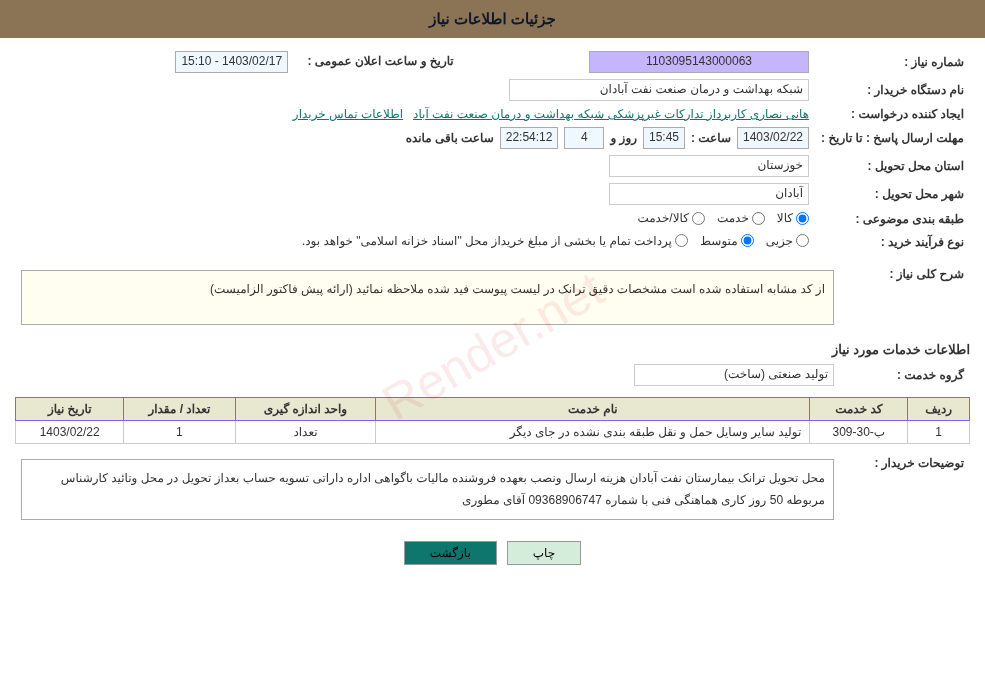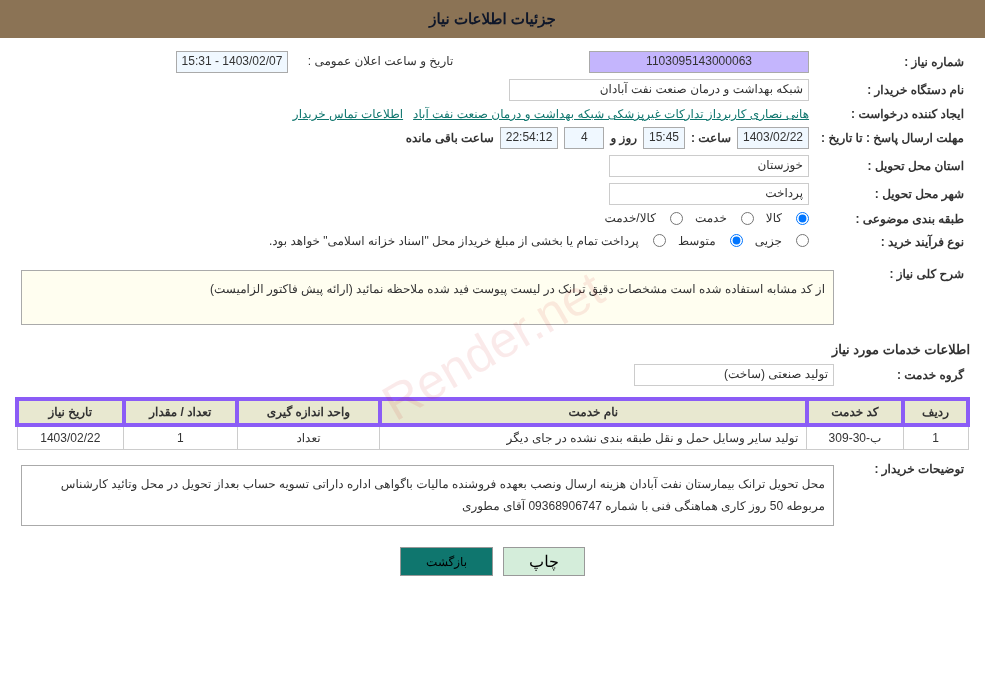--- a/index.html
+++ b/index.html
@@ -196,7 +196,7 @@
         </td>
         <td>
           <span class="label-cell" style="font-weight:normal;margin-left:16px;">تاریخ و ساعت اعلان عمومی :</span>
-          <span class="date-box">1403/02/07 - 15:31</span>
+          <span class="date-box">1403/02/17 - 15:10</span>
         </td>
       </tr>
       <tr>

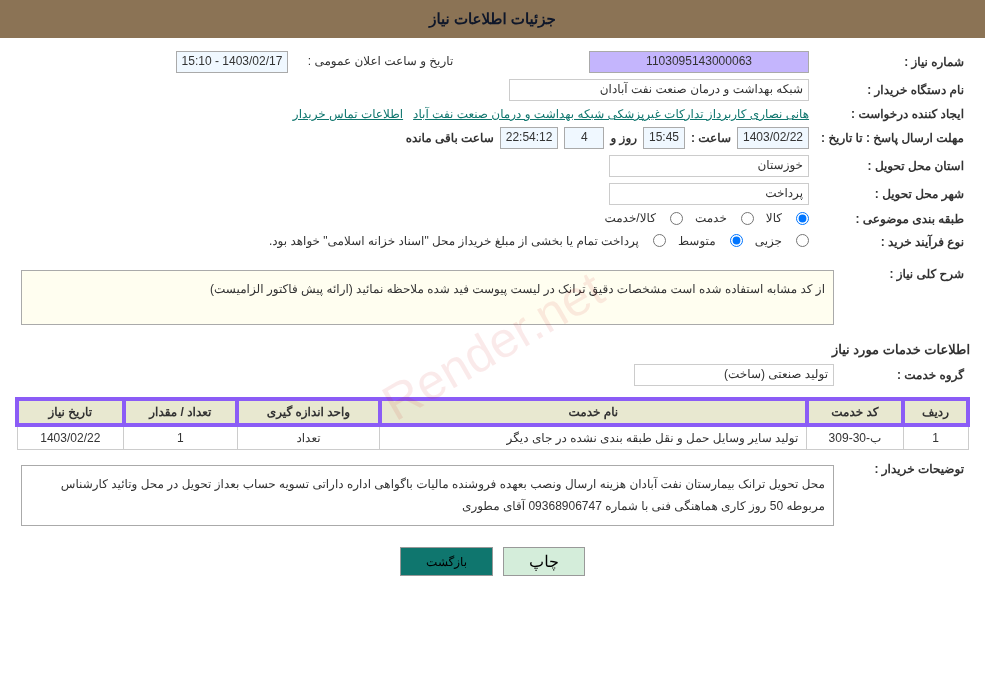--- a/index.html
+++ b/index.html
@@ -195,7 +195,7 @@
           <span class="input-number-id">1103095143000063</span>
         </td>
         <td>
-          <span class="label-cell" style="font-weight:normal;margin-left:16px;">تاریخ و ساعت اعلان عمومی :</span>
+          <span class="label-cell" style="font-weight:bold;margin-left:16px;">تاریخ و ساعت اعلان عمومی :</span>
           <span class="date-box">1403/02/17 - 15:10</span>
         </td>
       </tr>

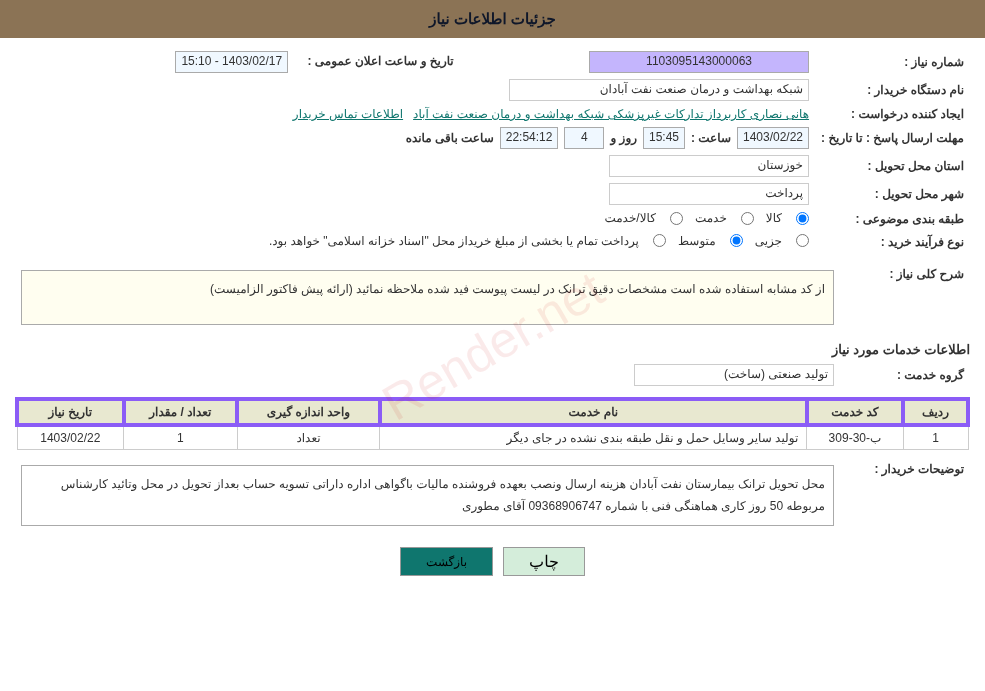--- a/index.html
+++ b/index.html
@@ -236,7 +236,7 @@
       <tr>
         <td class="label-cell">شهر محل تحویل :</td>
         <td colspan="2">
-          <span class="input-box input-medium">پرداخت</span>
+          <span class="input-box input-medium">آبادان</span>
         </td>
       </tr>
       <tr>

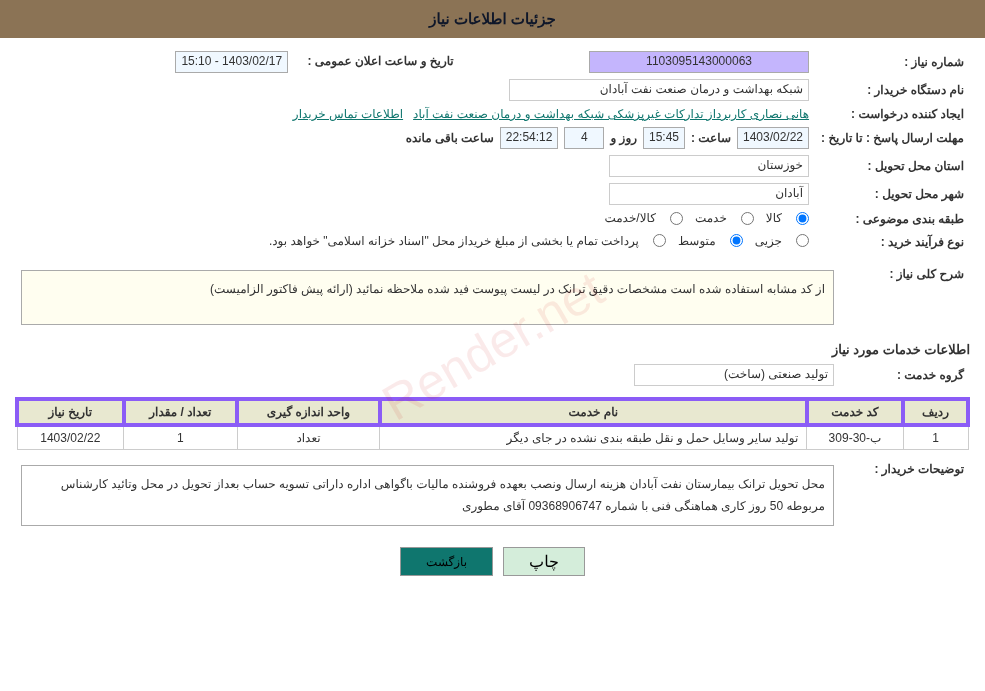--- a/index.html
+++ b/index.html
@@ -91,7 +91,7 @@
     .radio-item {
       display: flex;
       align-items: center;
-      gap: 14px;
+      gap: 3px;
     }
     .description-box {
       border: 1px solid #aaa;

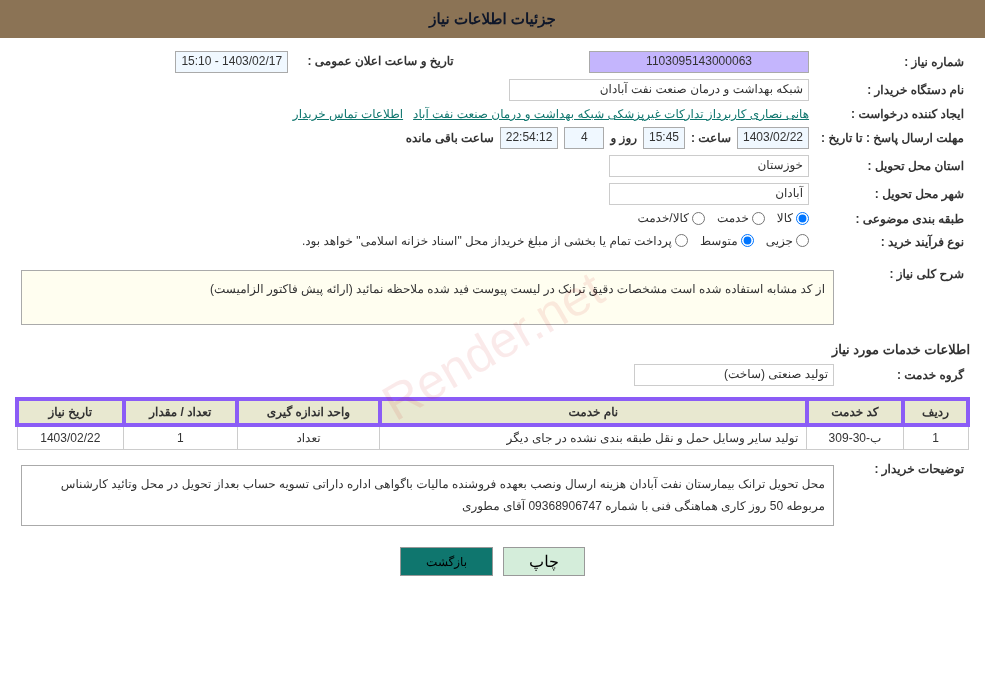--- a/index.html
+++ b/index.html
@@ -109,7 +109,7 @@
     }
     .services-table th {
       background: #e8e8d0;
-      border: 4px solid #8b5cf6;
+      border: 1px solid #8b5cf6;
       padding: 4px 8px;
       text-align: center;
       font-weight: bold;

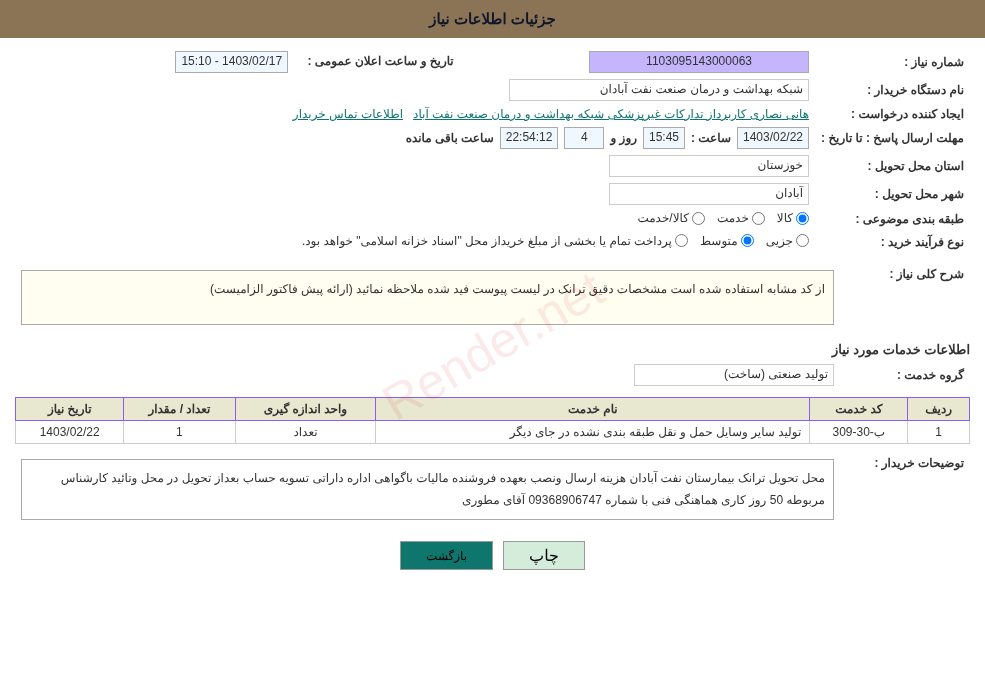--- a/index.html
+++ b/index.html
@@ -143,7 +143,7 @@
       border: 1px solid #999;
       padding: 4px 25px;
       cursor: pointer;
-      font-size: 16px;
+      font-size: 12px;
       font-family: Tahoma, Arial, sans-serif;
     }
     .btn-back {

